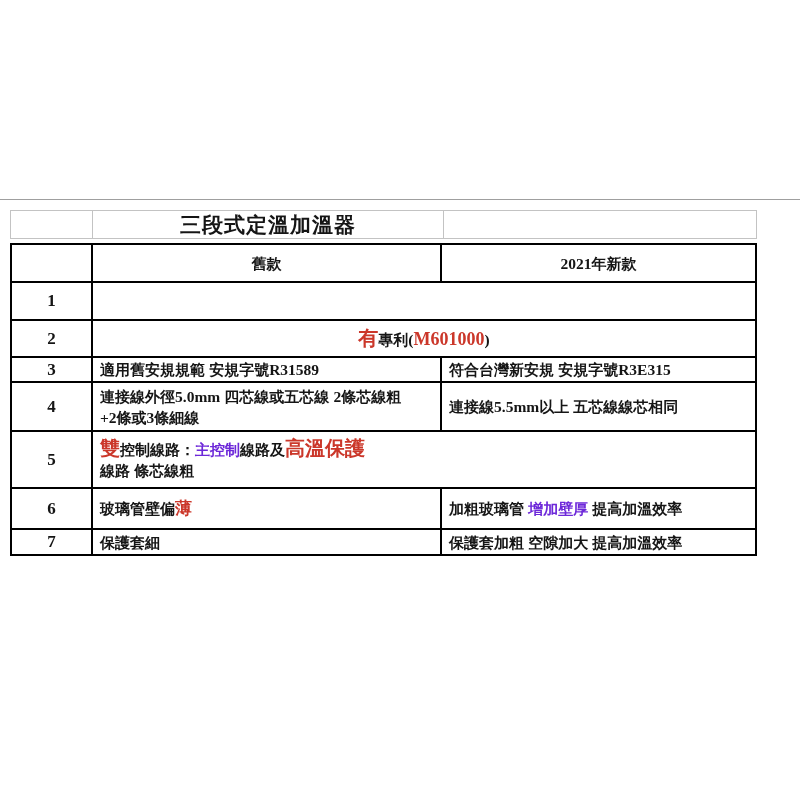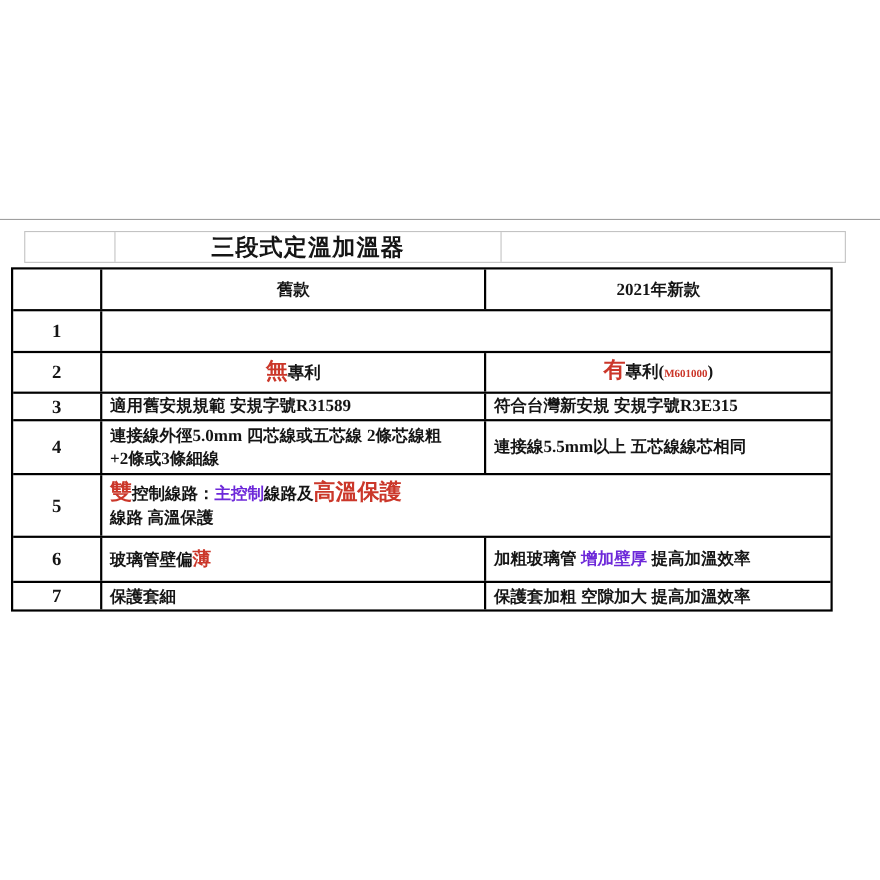--- a/index.html
+++ b/index.html
@@ -17,7 +17,6 @@
     position:absolute;left:10px;top:210px;width:747px;height:29px;
     display:flex;box-sizing:border-box;border:1px solid #c3c3c3;
     background:#fff;
-    margin-left:12px;
   }
   .titlerow .tc1{width:82px;border-right:1px solid #c3c3c3;box-sizing:border-box;}
   .titlerow .tc2{

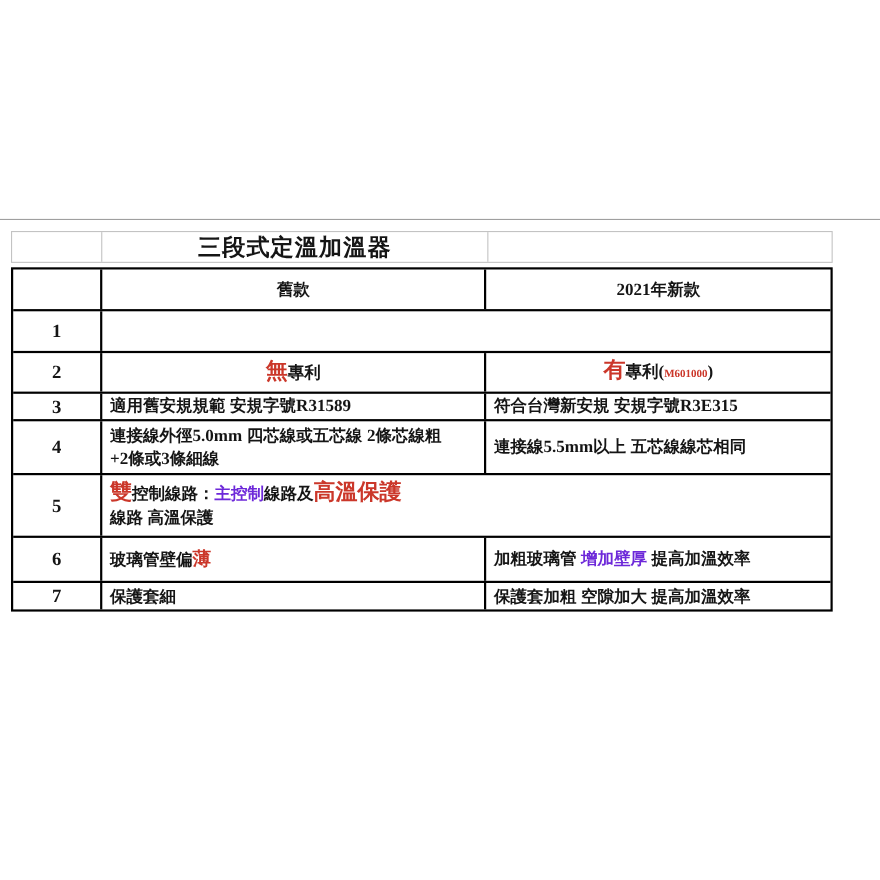--- a/index.html
+++ b/index.html
@@ -94,9 +94,6 @@
 
   <div class="trow h-r2">
     <div class="cnum">2</div>
-    <div class="cold center">
-      <div class="seg"><span class="redbig">無</span><span>專利</span></div>
-    </div>
     <div class="cnew center">
       <div class="seg"><span class="redbig">有</span><span>專利</span><span class="lat">(</span><span class="latred">M601000</span><span class="lat">)</span></div>
     </div>

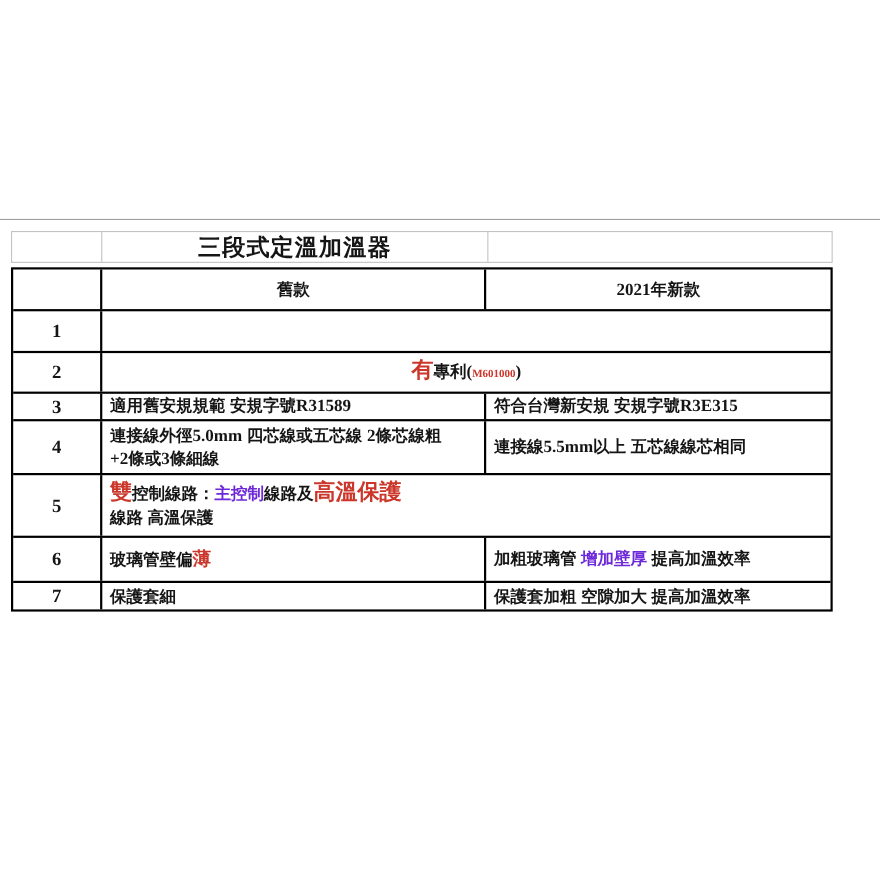--- a/index.html
+++ b/index.html
@@ -63,7 +63,7 @@
   .redmed{color:#cb372a;font-size:17px;}
   .redbig{color:#cb372a;font-size:20px;}
   .lat{font-family:"Liberation Serif","DejaVu Serif",serif;font-size:15.5px;text-align:right;}
-  .latred{font-family:"Liberation Serif","DejaVu Serif",serif;font-size:10px;color:#cb372a;}
+  .latred{font-family:"Liberation Serif","DejaVu Serif",serif;font-size:18px;color:#cb372a;}
 </style>
 </head>
 <body>

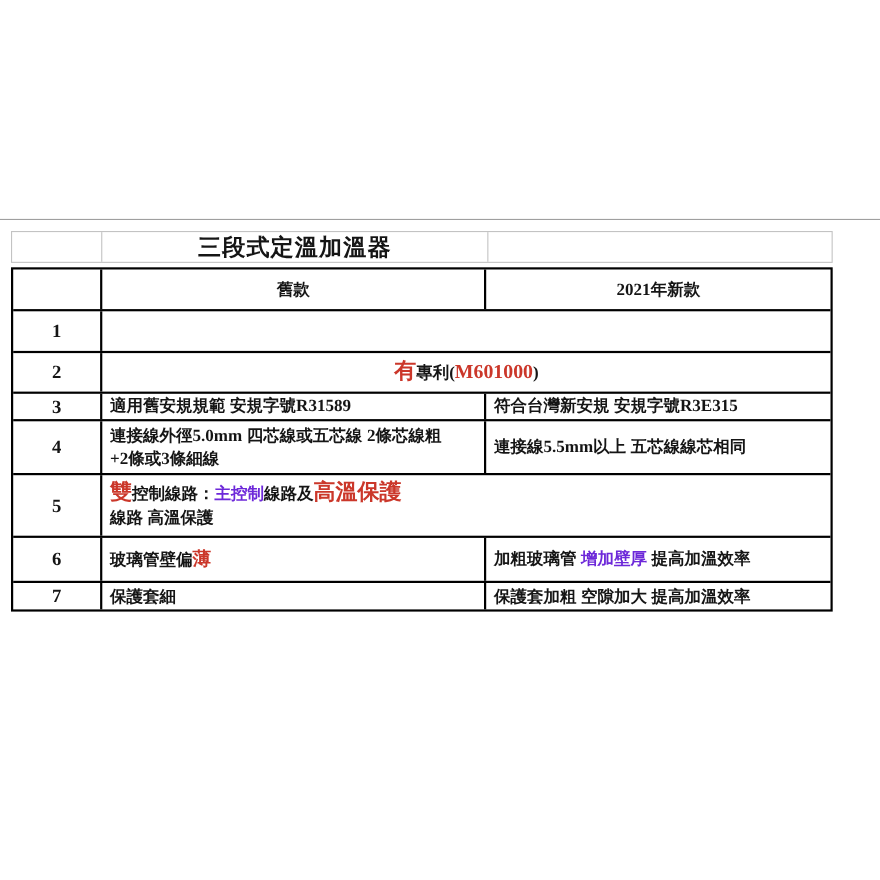--- a/index.html
+++ b/index.html
@@ -122,7 +122,7 @@
   <div class="trow h-r5">
     <div class="cnum">5</div>
     <div class="cnew">
-      <div class="seg"><span class="redbig">雙</span><span>控制線路：</span><span class="red">主控制</span><span>線路及</span><span class="redbig">高溫保護</span><br><span>線路 高溫保護</span></div>
+      <div class="seg"><span class="redbig">雙</span><span>控制線路：</span><span class="red">主控制</span><span>線路及</span><span class="redbig">高溫保護</span><br><span>線路 條芯線粗</span></div>
     </div>
   </div>
 

